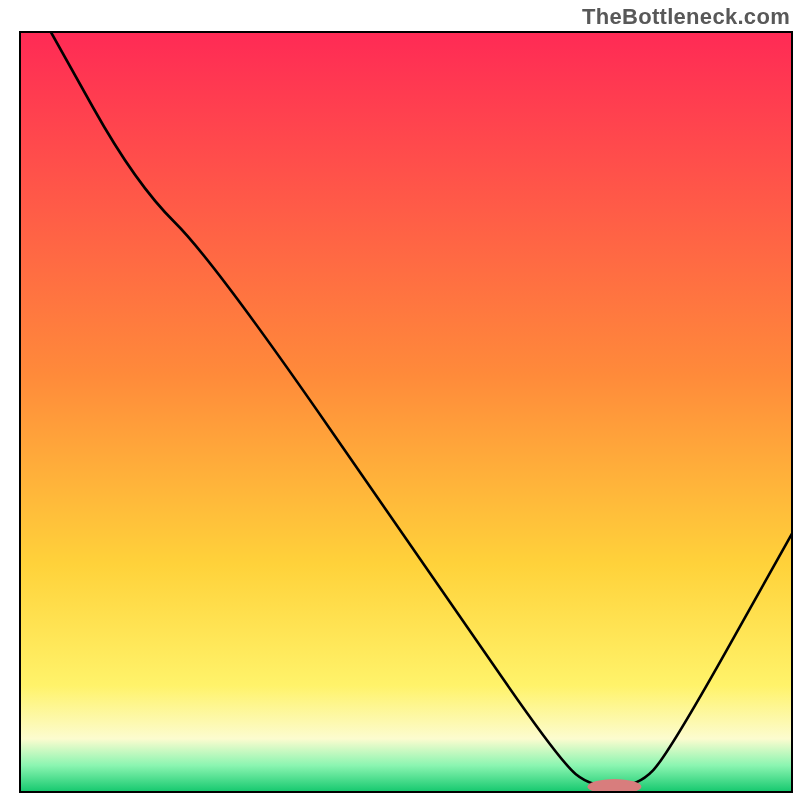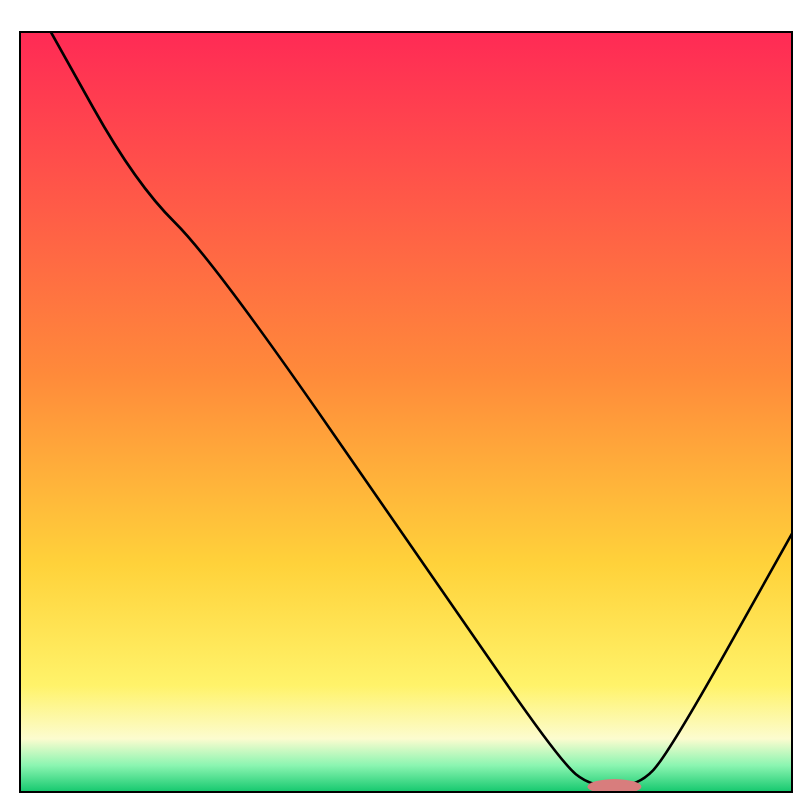--- a/index.html
+++ b/index.html
@@ -39,6 +39,7 @@
 <body>
 
 <div class="stage">
+  <div class="watermark">TheBottleneck.com</div>
 
   <svg class="plot" viewBox="0 0 800 800">
     <defs>

